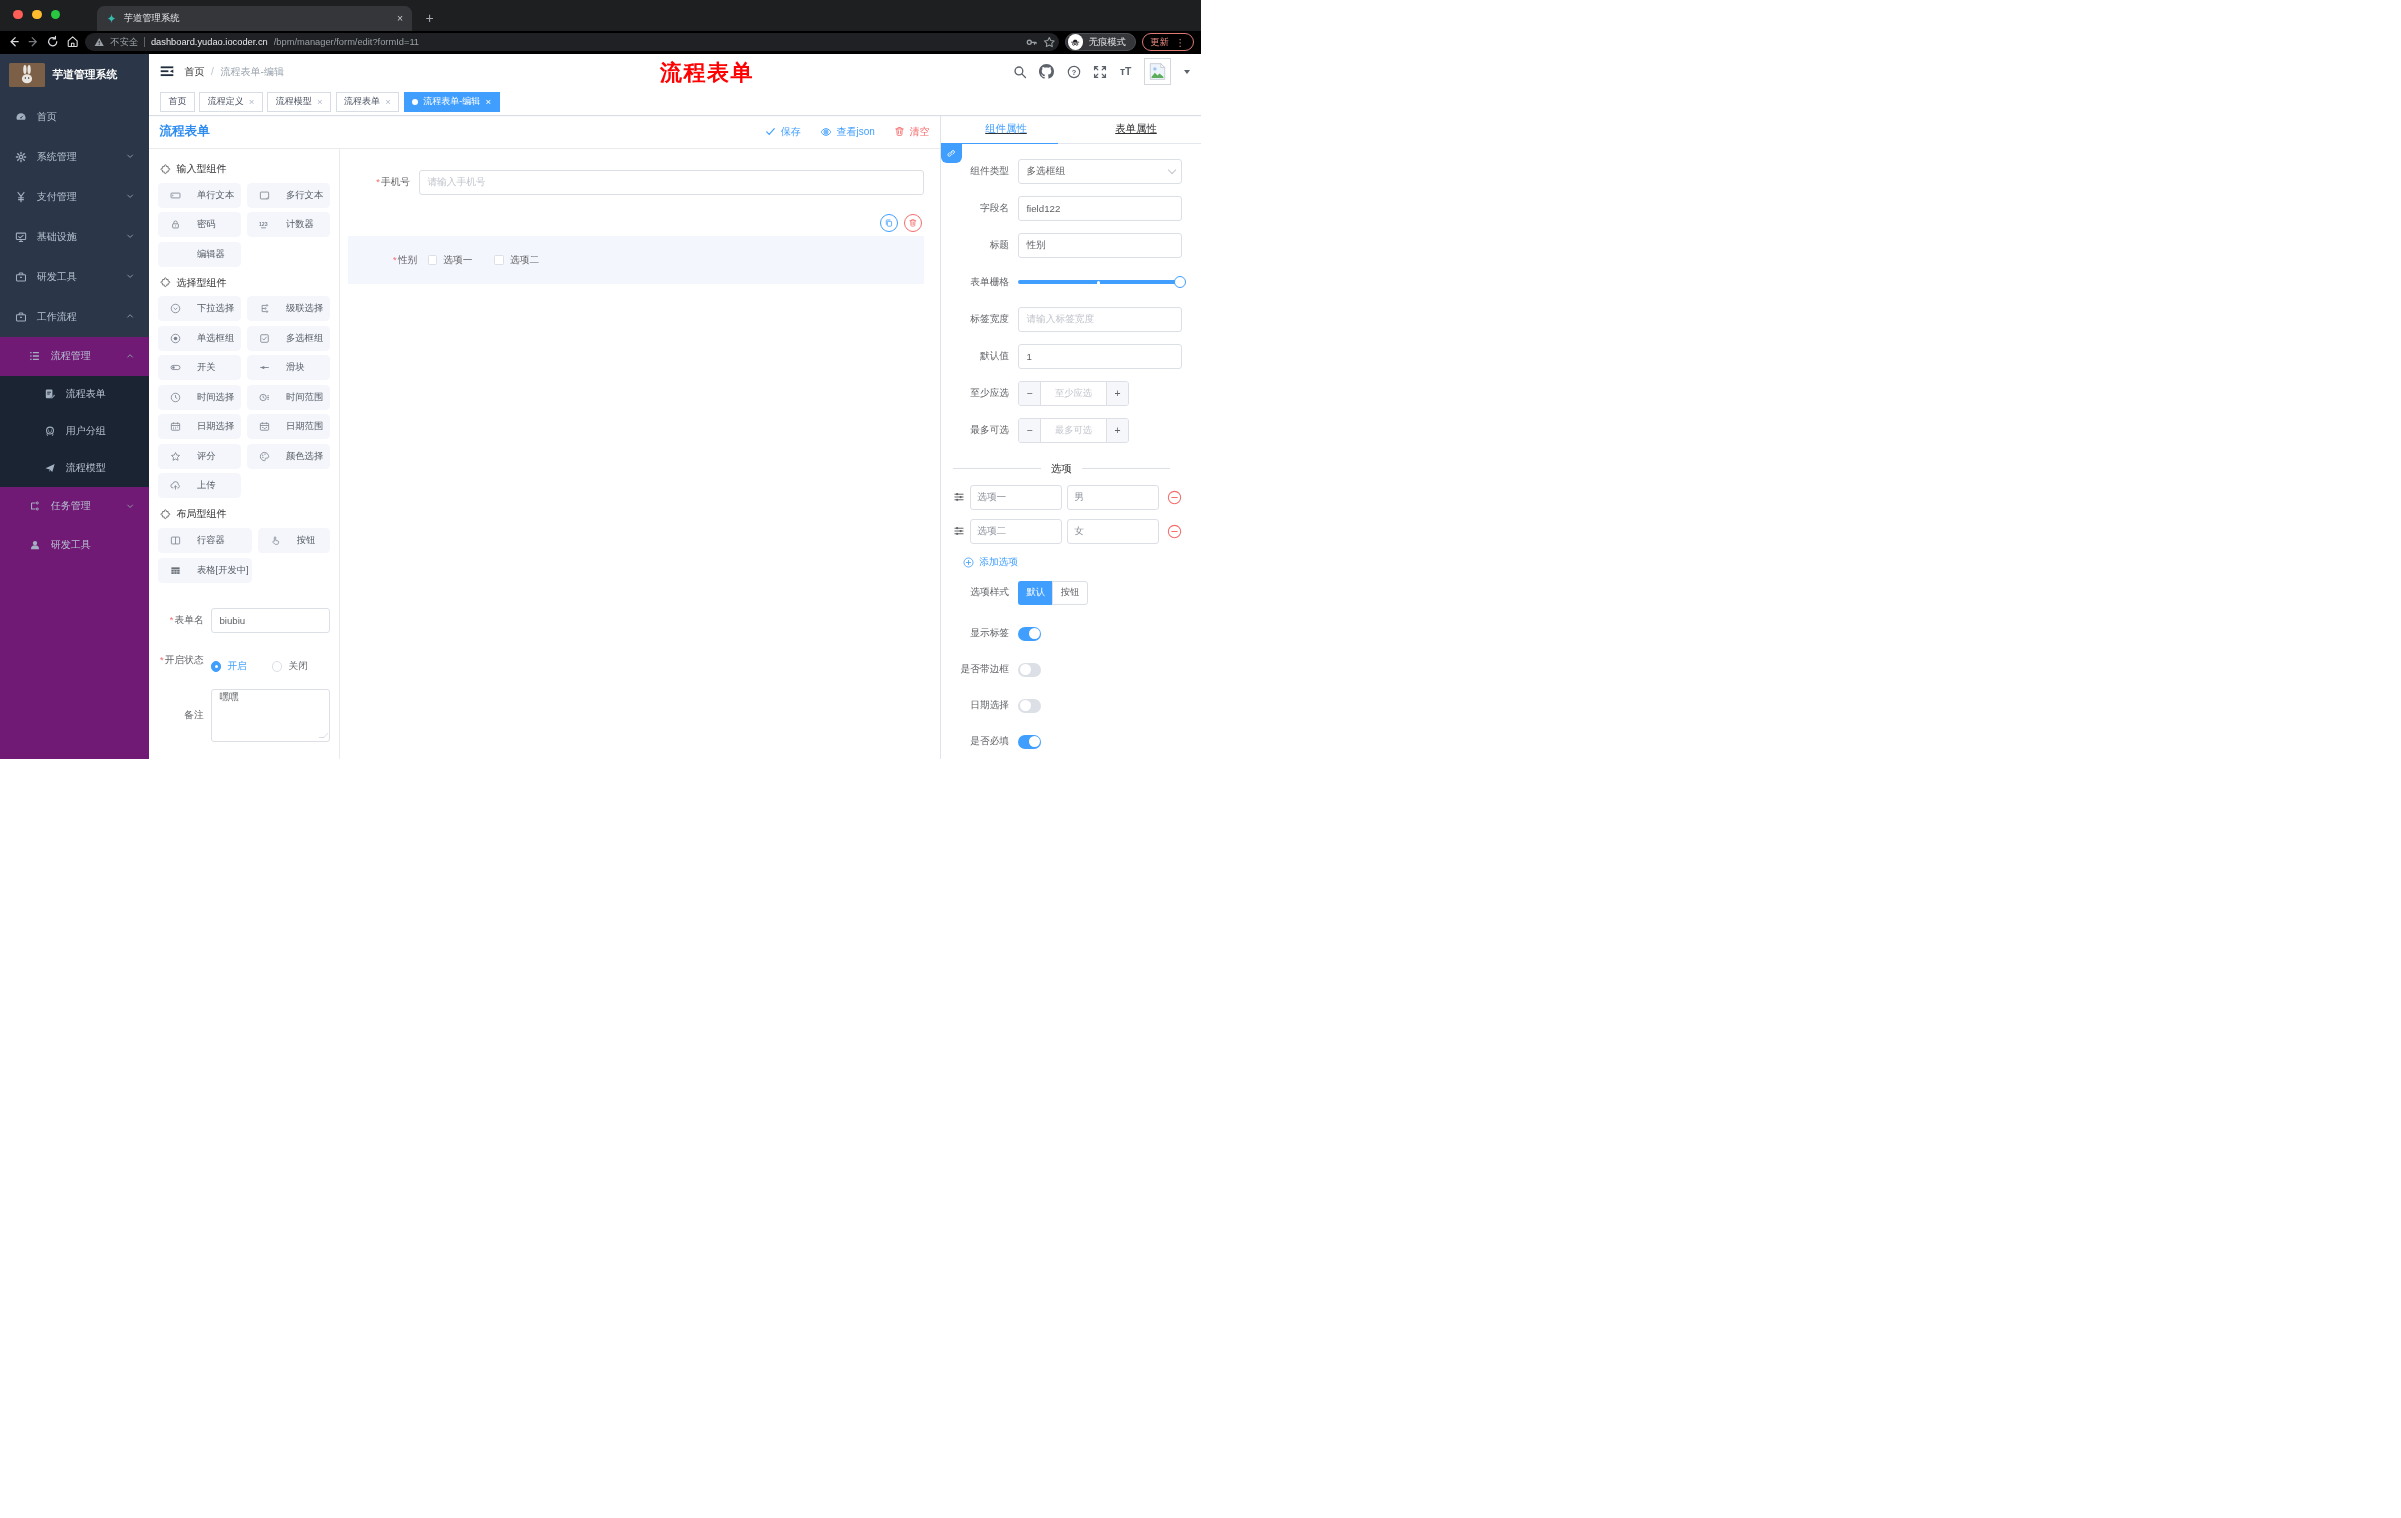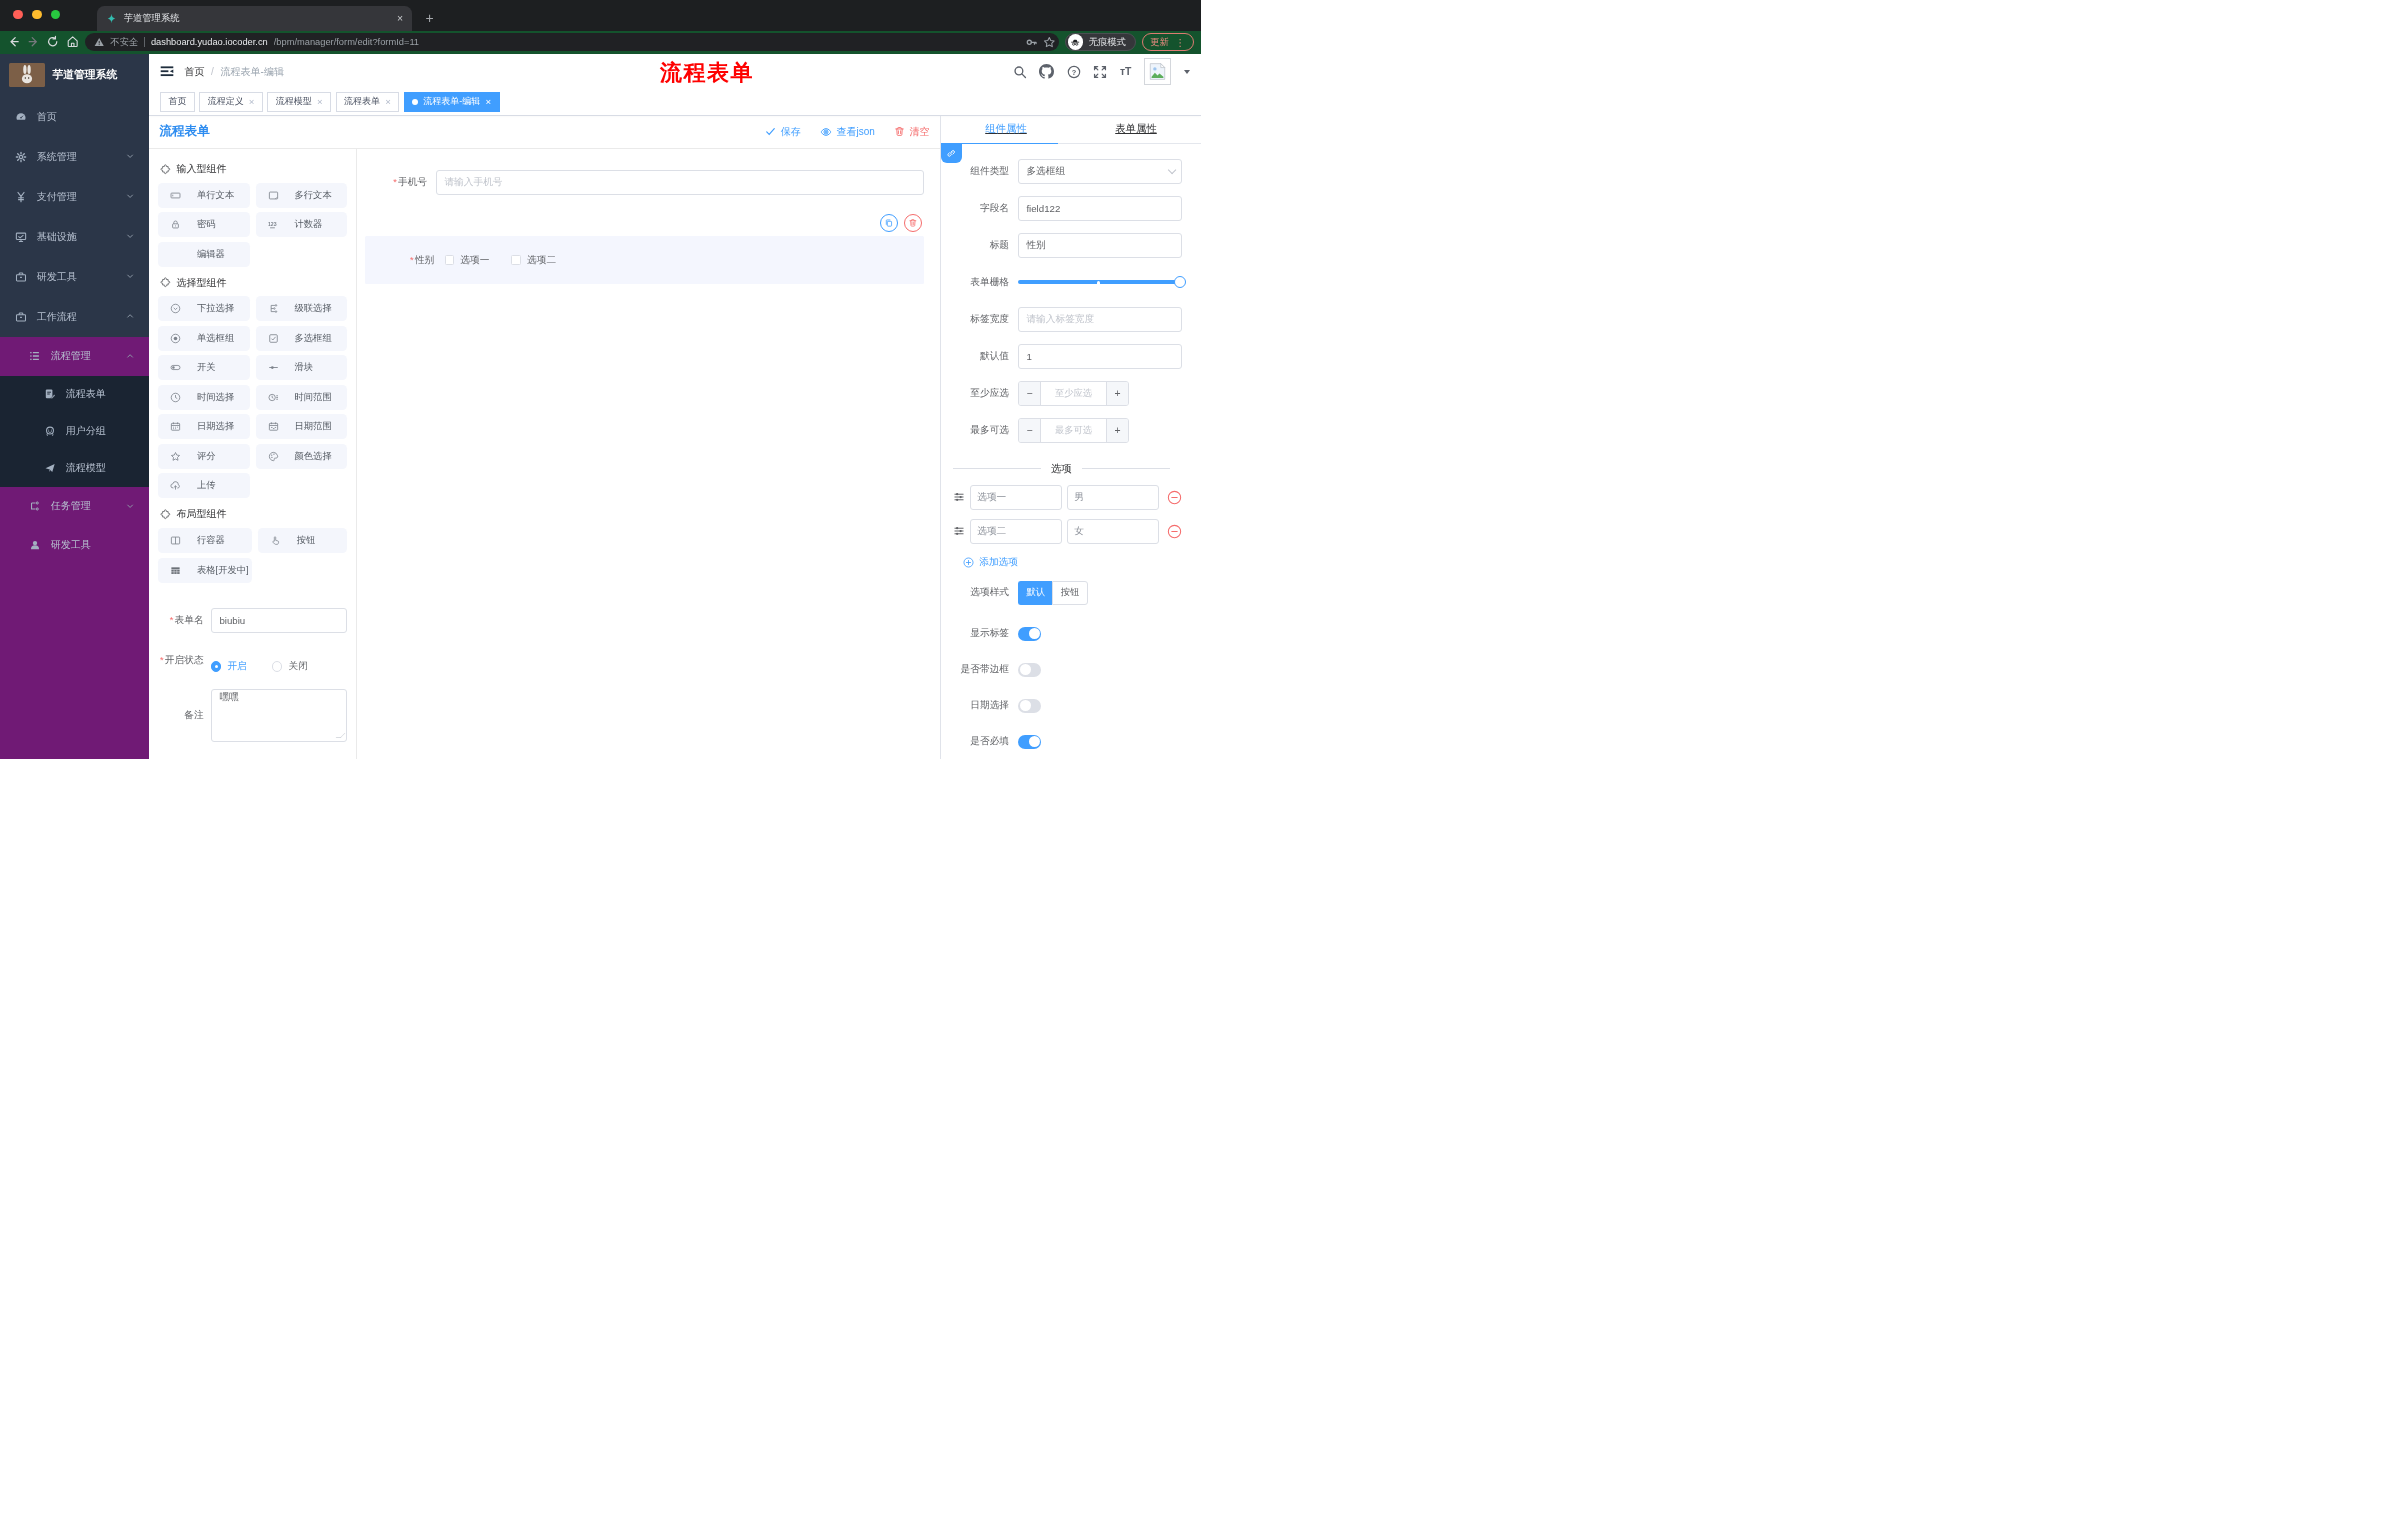--- a/index.html
+++ b/index.html
@@ -16,7 +16,7 @@
   .btab .title { flex:1; white-space:nowrap; overflow:hidden; }
   .tab-close { color:#c7cacd; font-size:10.4px; cursor:pointer; }
   .newtab { color:#a6a9ad; font-size:14px; margin:0 0 4.5px 13.4px; cursor:pointer; }
-  .toolbar { height:23px; background:#14532d; display:flex; align-items:center; padding:0 7.4px; gap:6px; }
+  .toolbar { height:23px; background:#000000; display:flex; align-items:center; padding:0 7.4px; gap:6px; }
   .nav-ic { width:13.4px; height:13.4px; flex:none; }
   .url-pill { flex:1; height:18.6px; background:#202124; border-radius:9.7px; display:flex; align-items:center; padding:0 3.7px 0 9px; gap:6px; color:#e8eaed; font-size:9.3px; min-width:0; }
   .sec-label { color:#9aa0a6; }

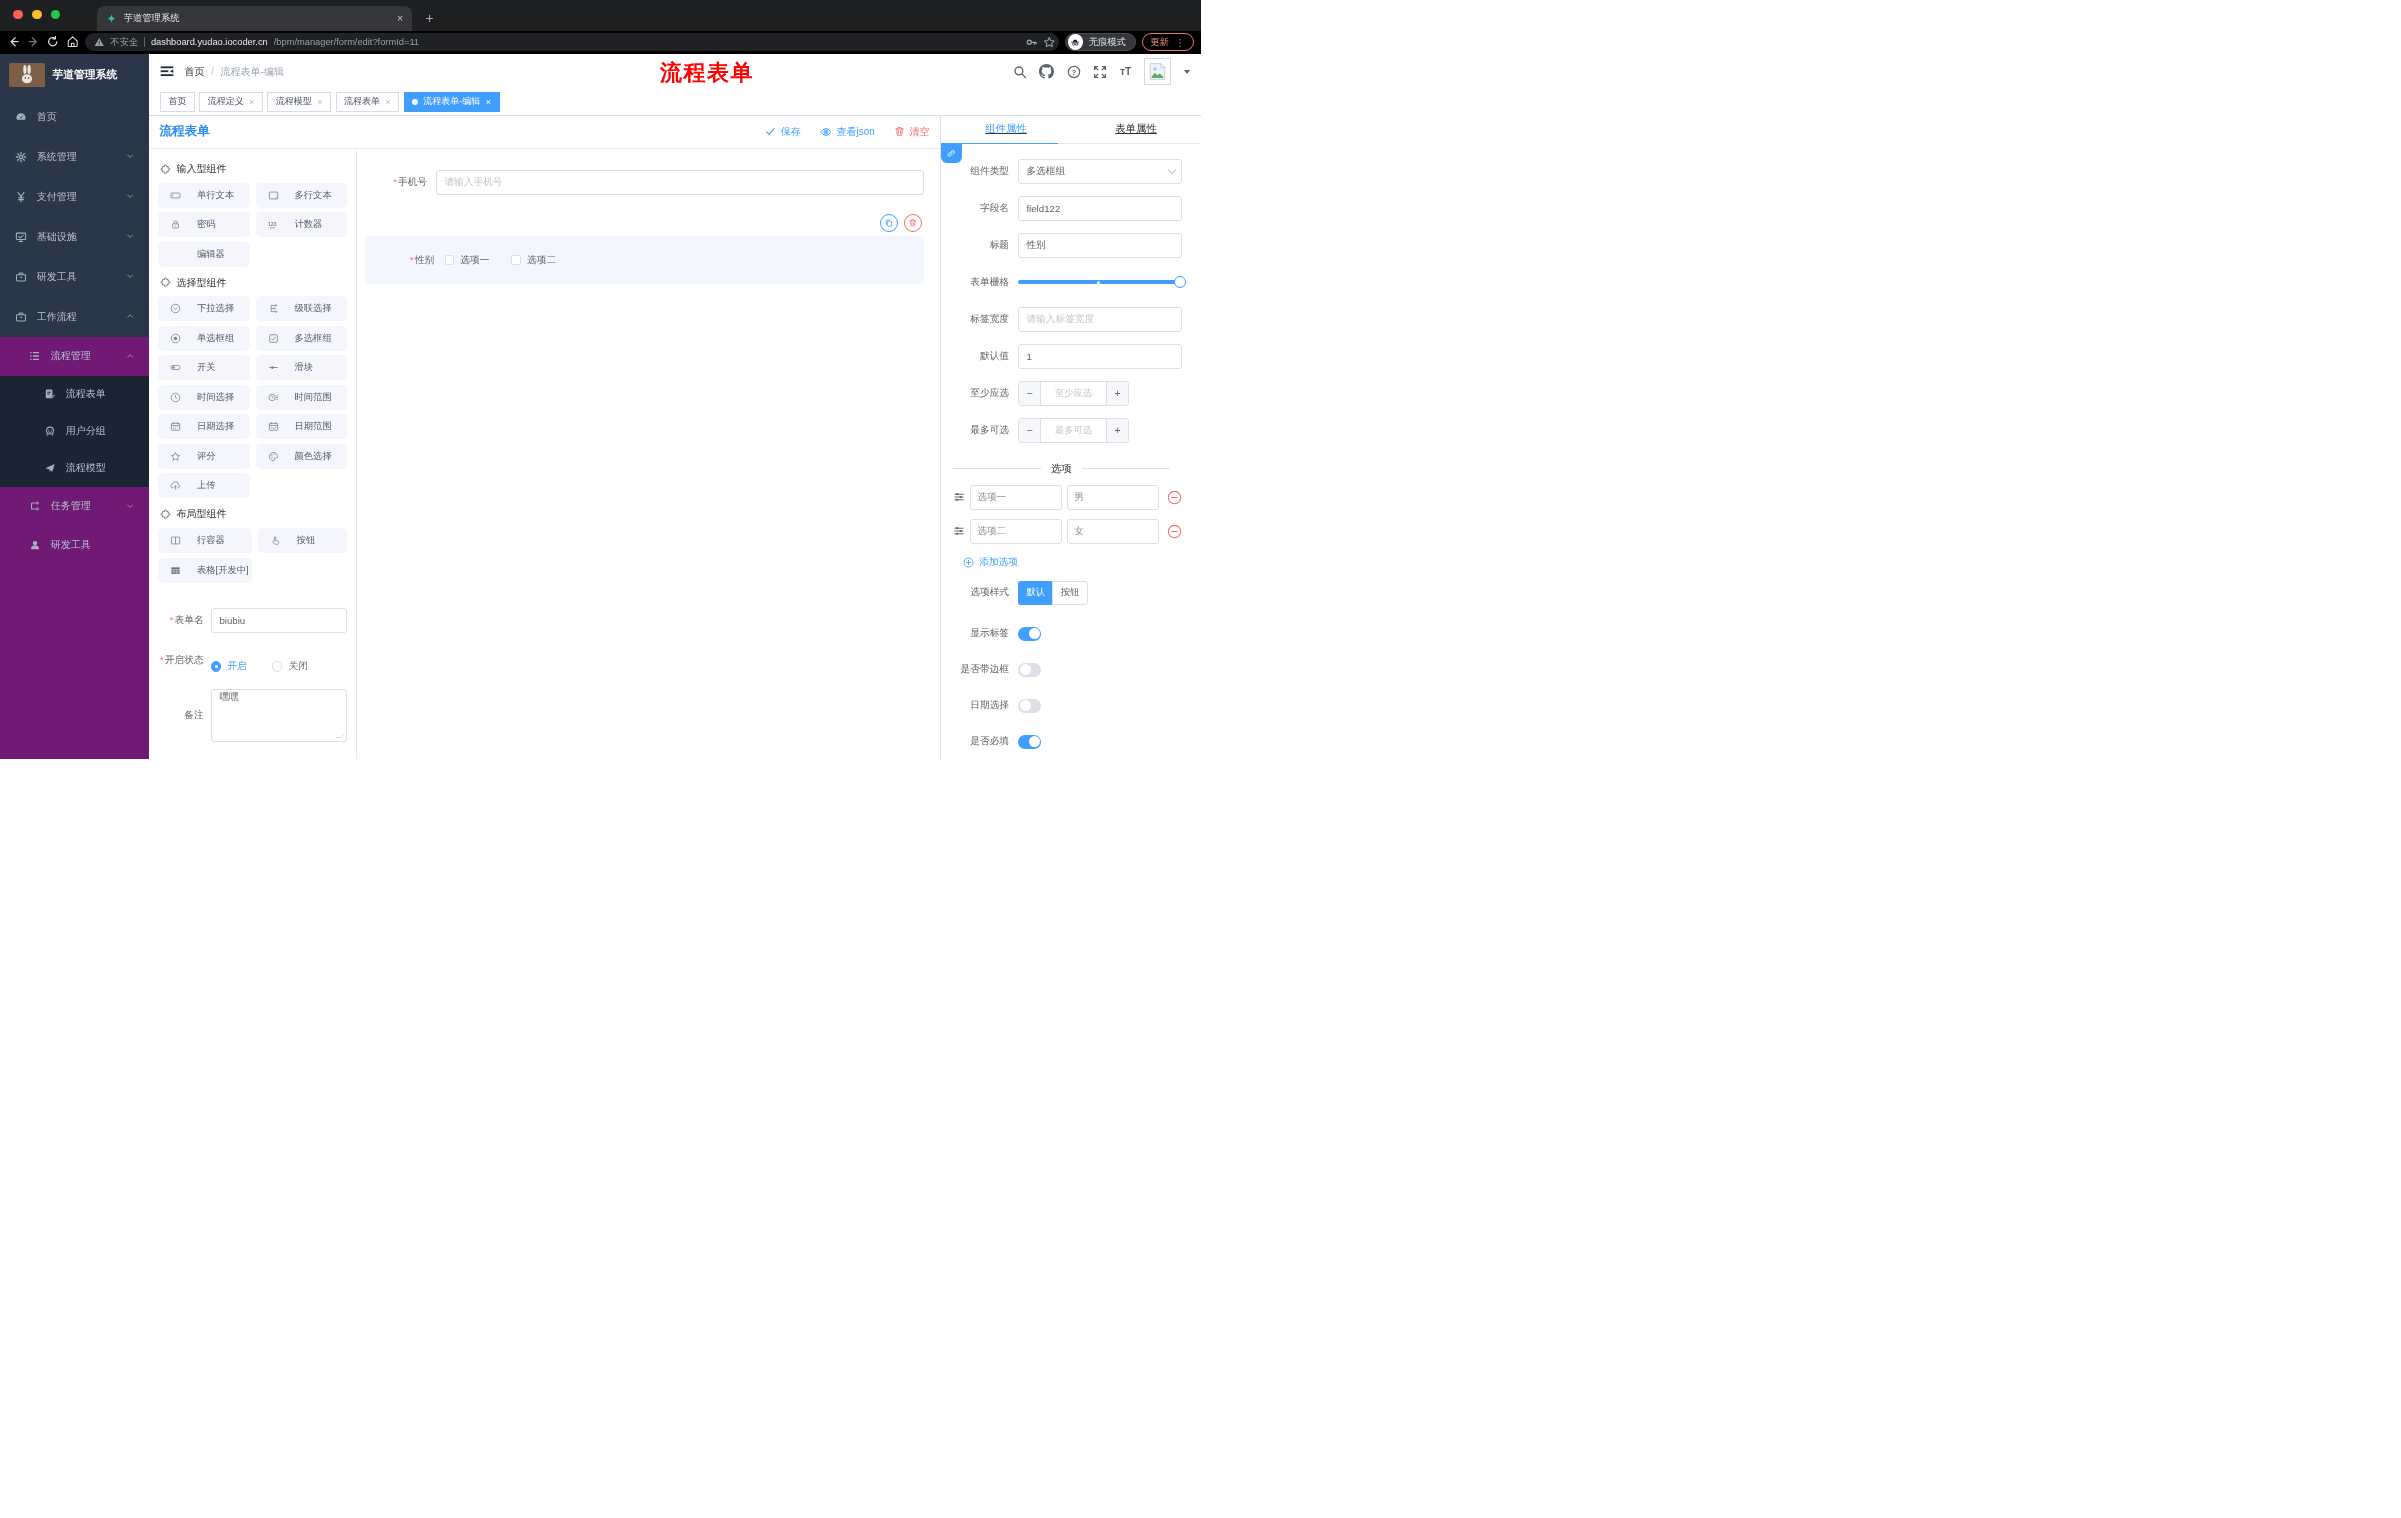--- a/index.html
+++ b/index.html
@@ -70,7 +70,7 @@
   .dbtn.danger { color:#f56c6c; }
 
   .dbody { flex:1; display:flex; min-height:0; }
-  .palette { width:208px; border-right:0.7px solid #eaeaea; padding:4.5px 9px 0 9px; flex:none; overflow:hidden; }
+  .palette { width:191px; border-right:0.7px solid #eaeaea; padding:4.5px 9px 0 9px; flex:none; overflow:hidden; }
   .sec-h { display:flex; align-items:center; gap:6px; color:#303133; font-size:10px; margin:9px 0 6.7px 1.5px; }
   .chips { display:grid; grid-template-columns:1fr 1fr; gap:4.5px 6px; }
   .chip { height:25px; background:#f4f6fc; border-radius:4.5px; display:flex; align-items:center; gap:16px; padding:0 3px 0 12px; font-size:9.3px; color:#555b63; cursor:grab; white-space:nowrap; }

